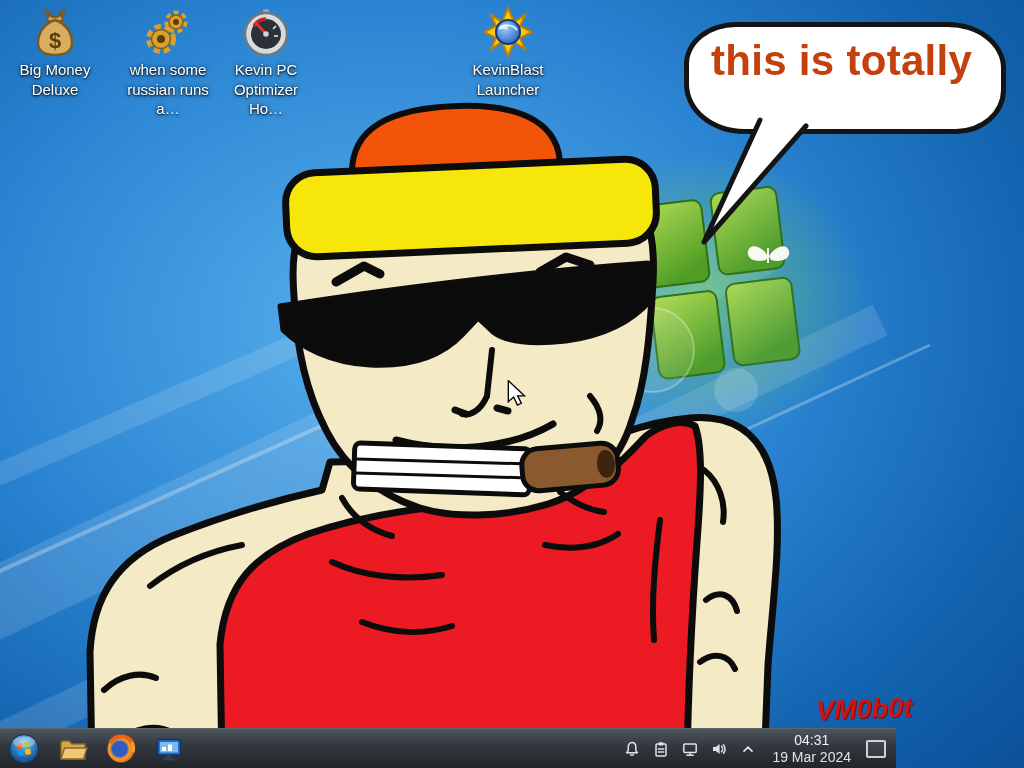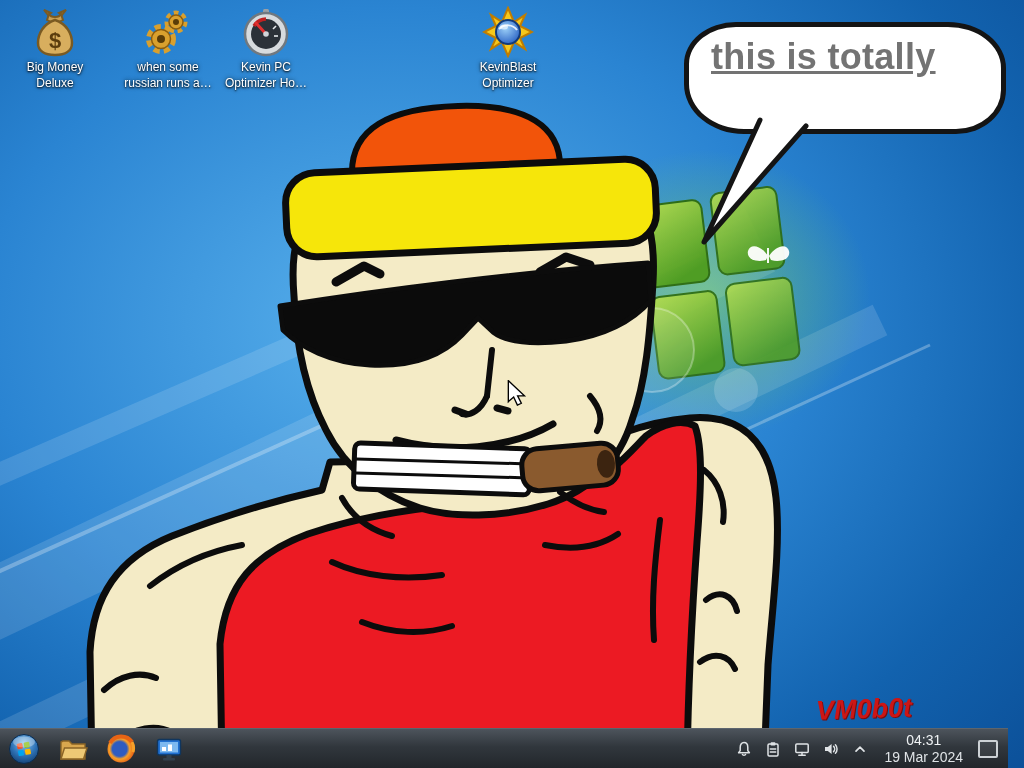--- a/index.html
+++ b/index.html
@@ -21,7 +21,7 @@
   }
   .dicon .img{width:52px;height:52px;}
   .dicon .lbl{
-    font-size:12px;line-height:1.3;color:#fff;text-align:center;
+    font-size:15px;line-height:1.3;color:#fff;text-align:center;
     text-shadow:0 1px 2px rgba(0,0,0,.95),0 0 4px rgba(0,0,0,.7);
   }
   

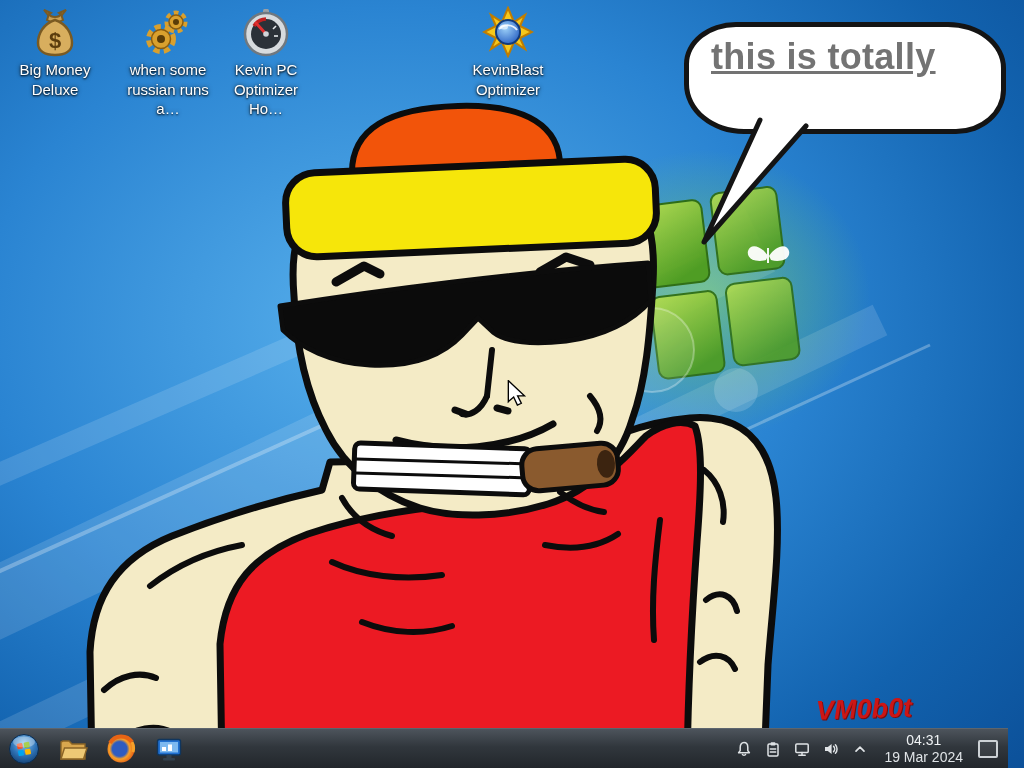--- a/index.html
+++ b/index.html
@@ -210,7 +210,7 @@
       <path d="M17,23 C22,18 31,18 35,24" fill="none" stroke="#ffffff" stroke-width="2" opacity="0.85"></path>
       <ellipse cx="22" cy="21" rx="4" ry="2.5" fill="rgba(255,255,255,0.6)"></ellipse>
     </svg>
-    <div class="lbl">KevinBlast Optimizer</div>
+    <div class="lbl">KevinBlast Launcher</div>
   </div>
 
   <div class="bubble">

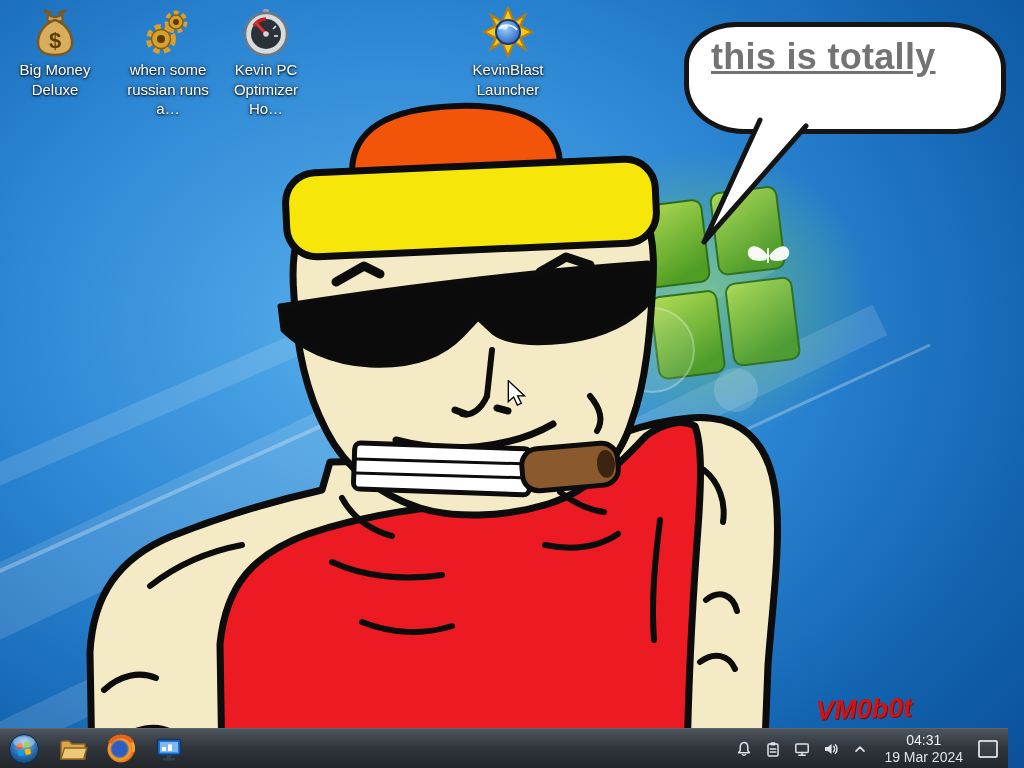--- a/index.html
+++ b/index.html
@@ -34,7 +34,7 @@
     padding:10px 10px 0 22px;
   }
   .bubble .line{
-    color:#737373;font-weight:bold;font-size:36px;line-height:1.13;letter-spacing:.3px;text-decoration:underline;
+    color:#c2410c;font-weight:bold;font-size:42px;line-height:1.13;letter-spacing:.3px;
   }
   .bubble-tail{position:absolute;inset:0;z-index:7;pointer-events:none;}
   

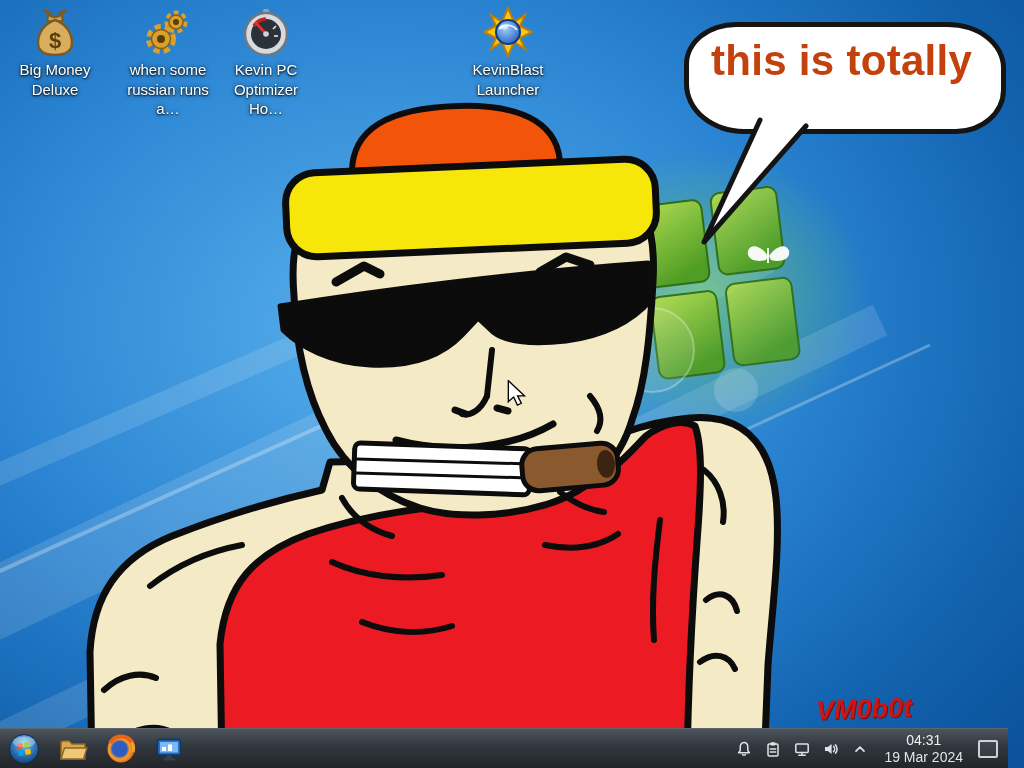--- a/index.html
+++ b/index.html
@@ -47,7 +47,7 @@
   .cursor{position:absolute;left:506px;top:380px;z-index:30;pointer-events:none;}
   
   .taskbar{
-    position:absolute;left:0;bottom:0;width:1008px;height:40px;z-index:20;
+    position:absolute;left:0;bottom:0;width:896px;height:40px;z-index:20;
     background:linear-gradient(#4d545c,#31373d 45%,#22262b);
     border-top:1px solid #5d656d;box-sizing:border-box;
     display:flex;align-items:center;gap:18px;padding:16px 8px;

